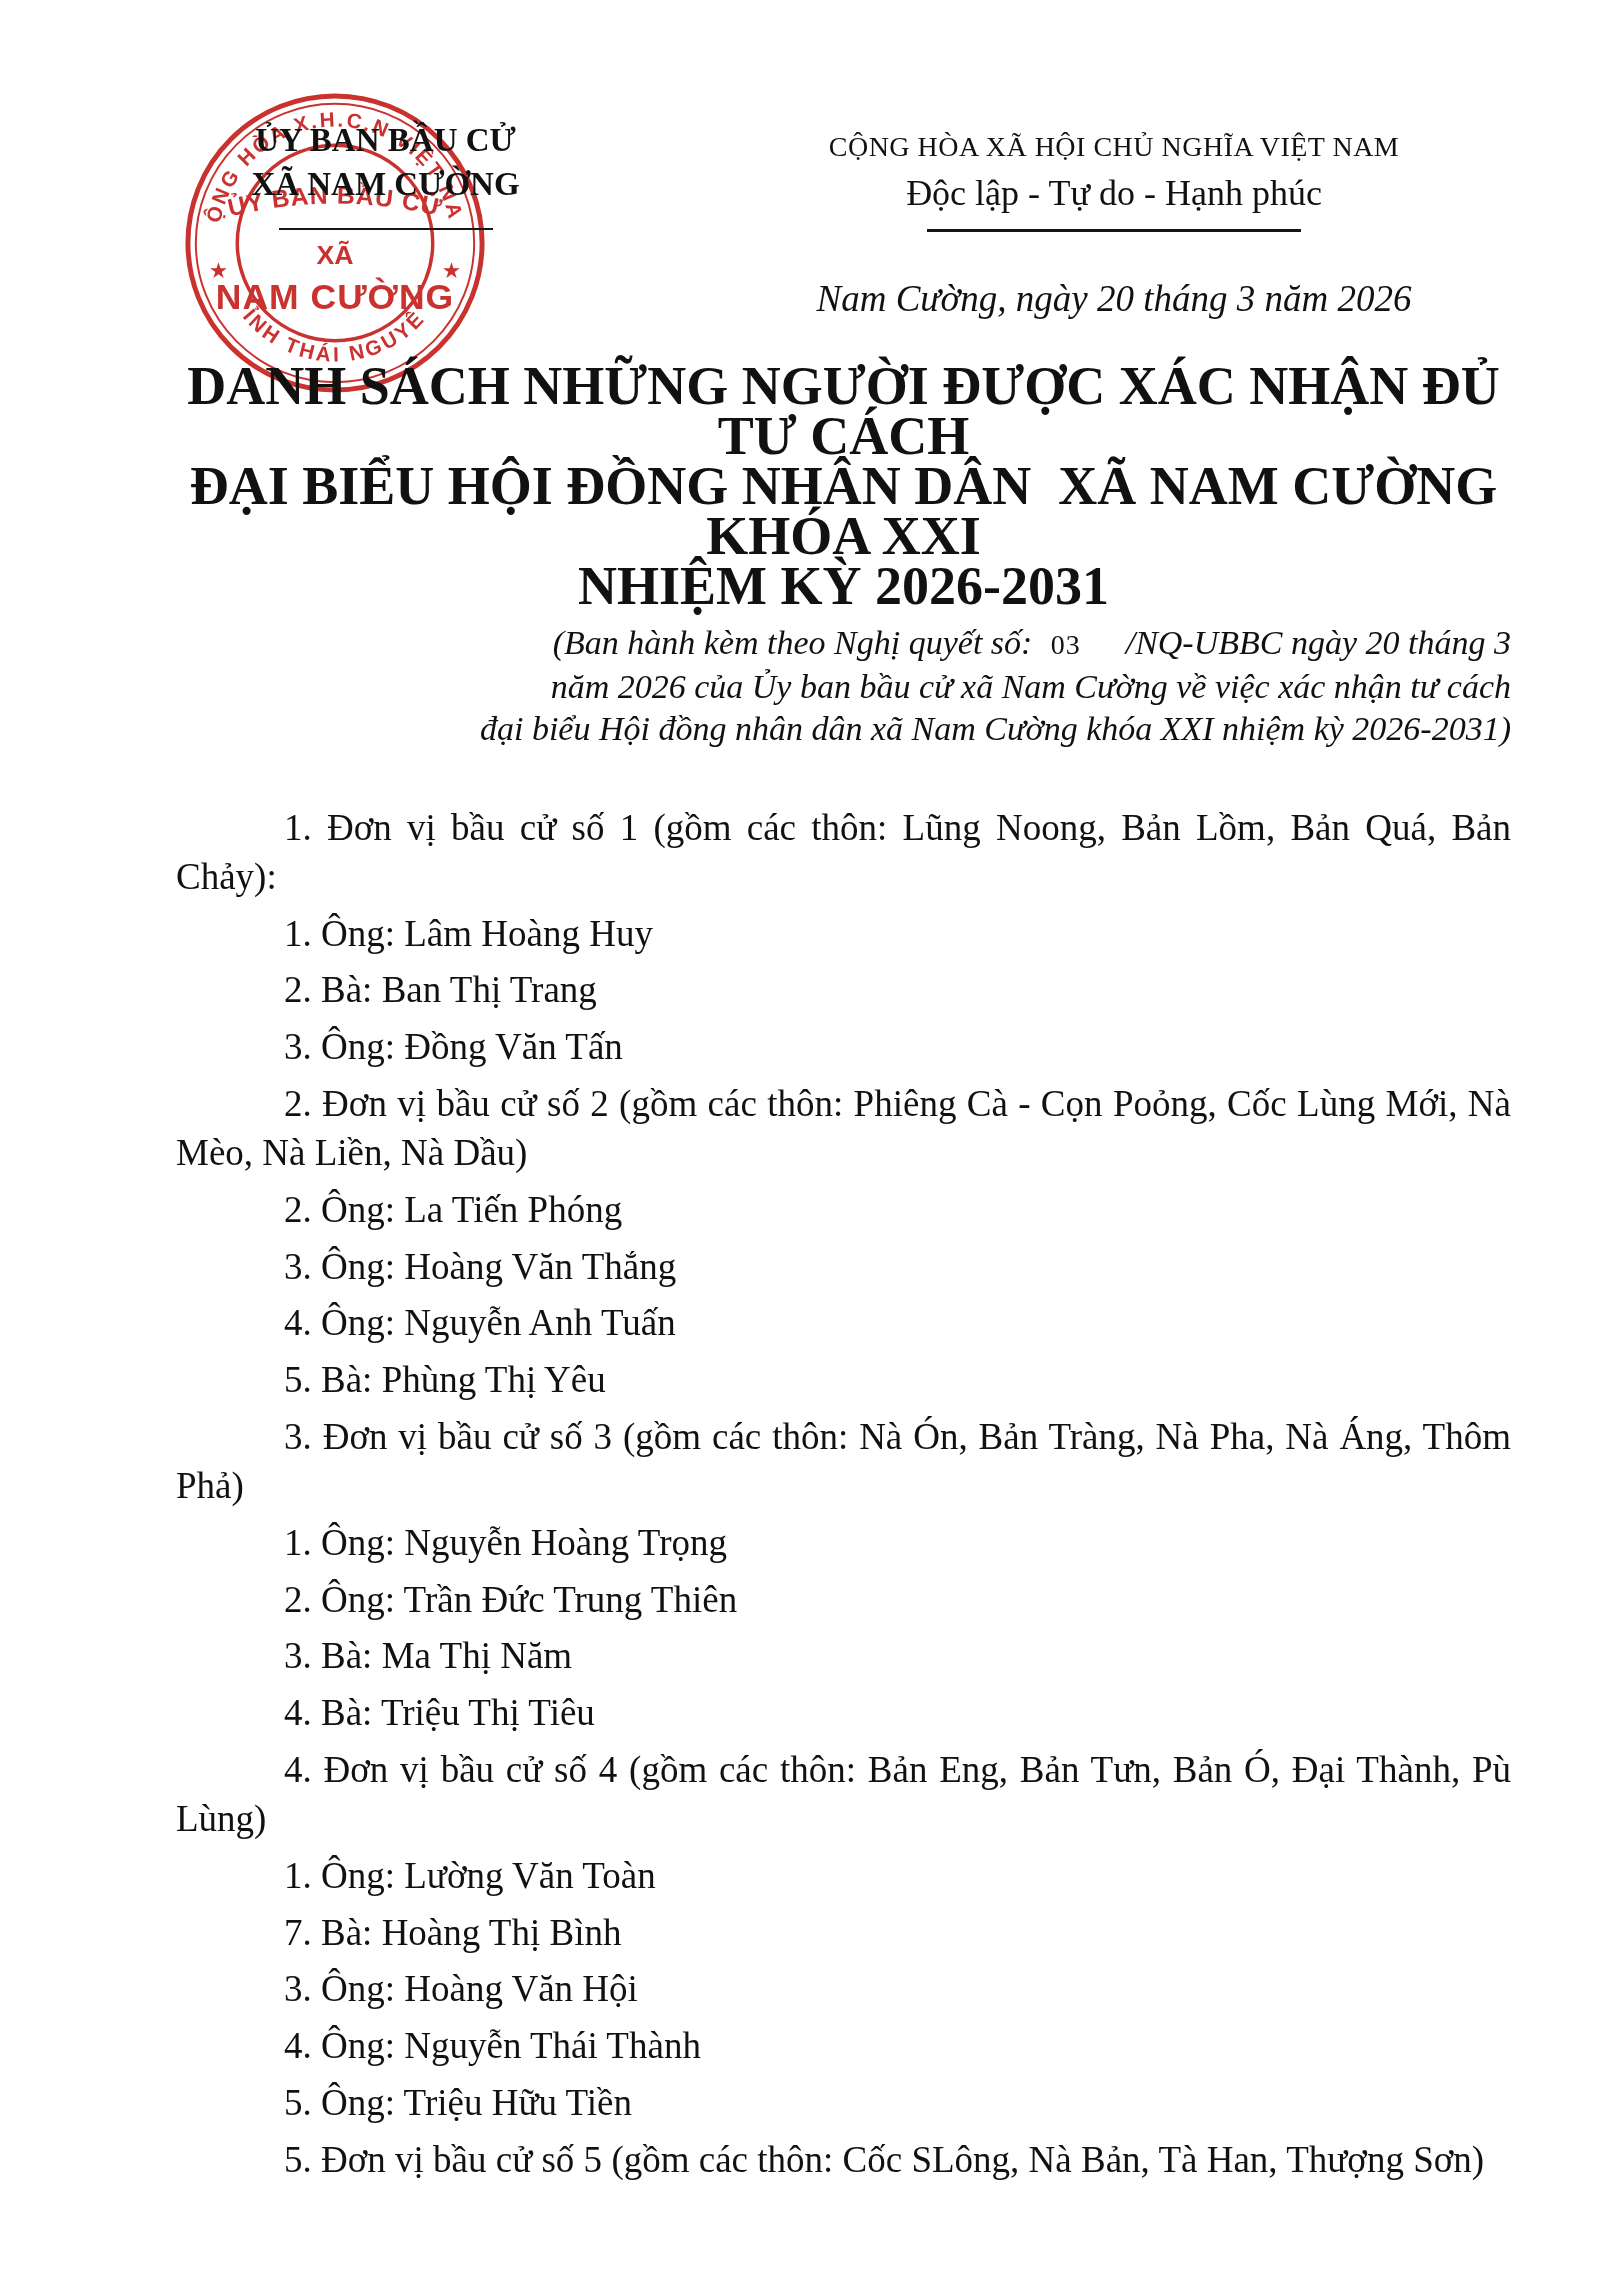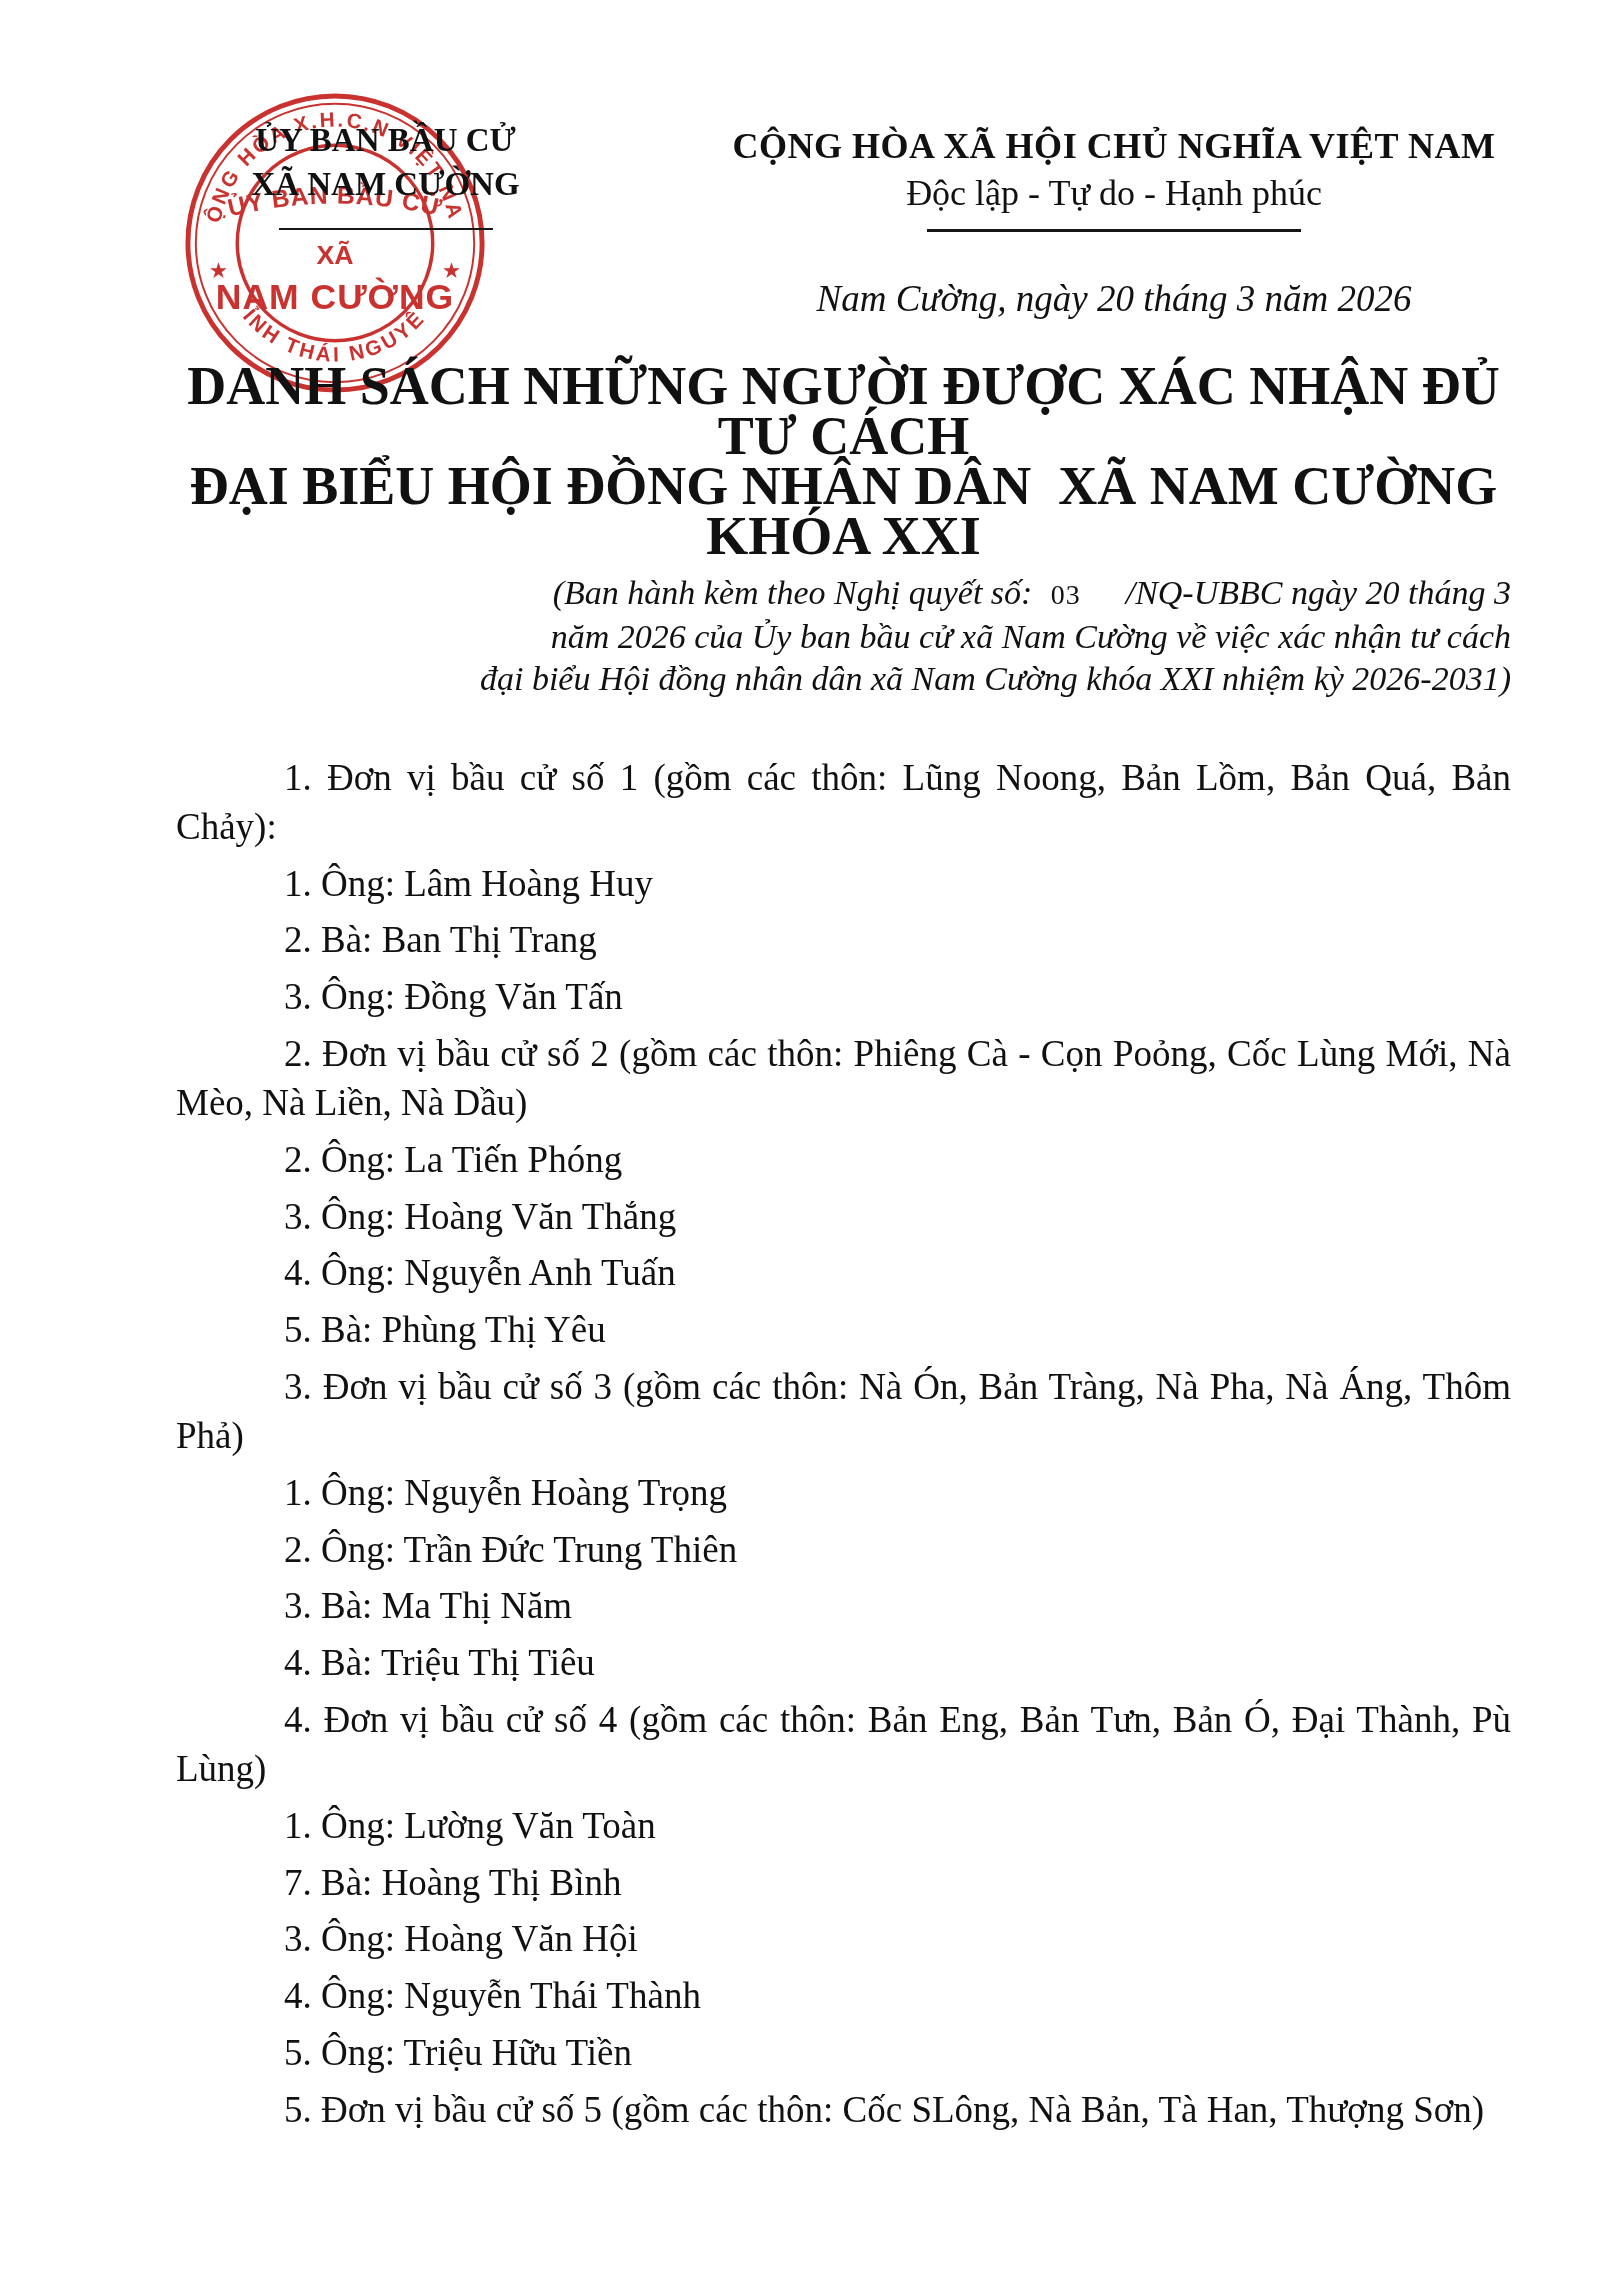--- a/index.html
+++ b/index.html
@@ -14,7 +14,7 @@
   .hdr-left .ln{font-weight:bold;font-size:33px;line-height:44px;}
   .hdr-left .rule{width:214px;height:2.9px;background:#161616;margin:21.6px auto 0;}
   .hdr-right{position:absolute;left:727px;top:125px;width:774px;text-align:center;z-index:3;}
-  .hdr-right .ln1{font-weight:bold;font-size:36px;line-height:43px;letter-spacing:0.5px;}
+  .hdr-right .ln1{font-weight:normal;font-size:28px;line-height:43px;letter-spacing:0.5px;}
   .hdr-right .ln2{font-weight:normal;font-size:36px;line-height:47px;margin-top:2px;}
   .hdr-right .rule{width:374px;height:2.9px;background:#161616;margin:11.8px auto 0;}
   .hdr-right .date{font-style:italic;font-size:37px;margin-top:45px;}

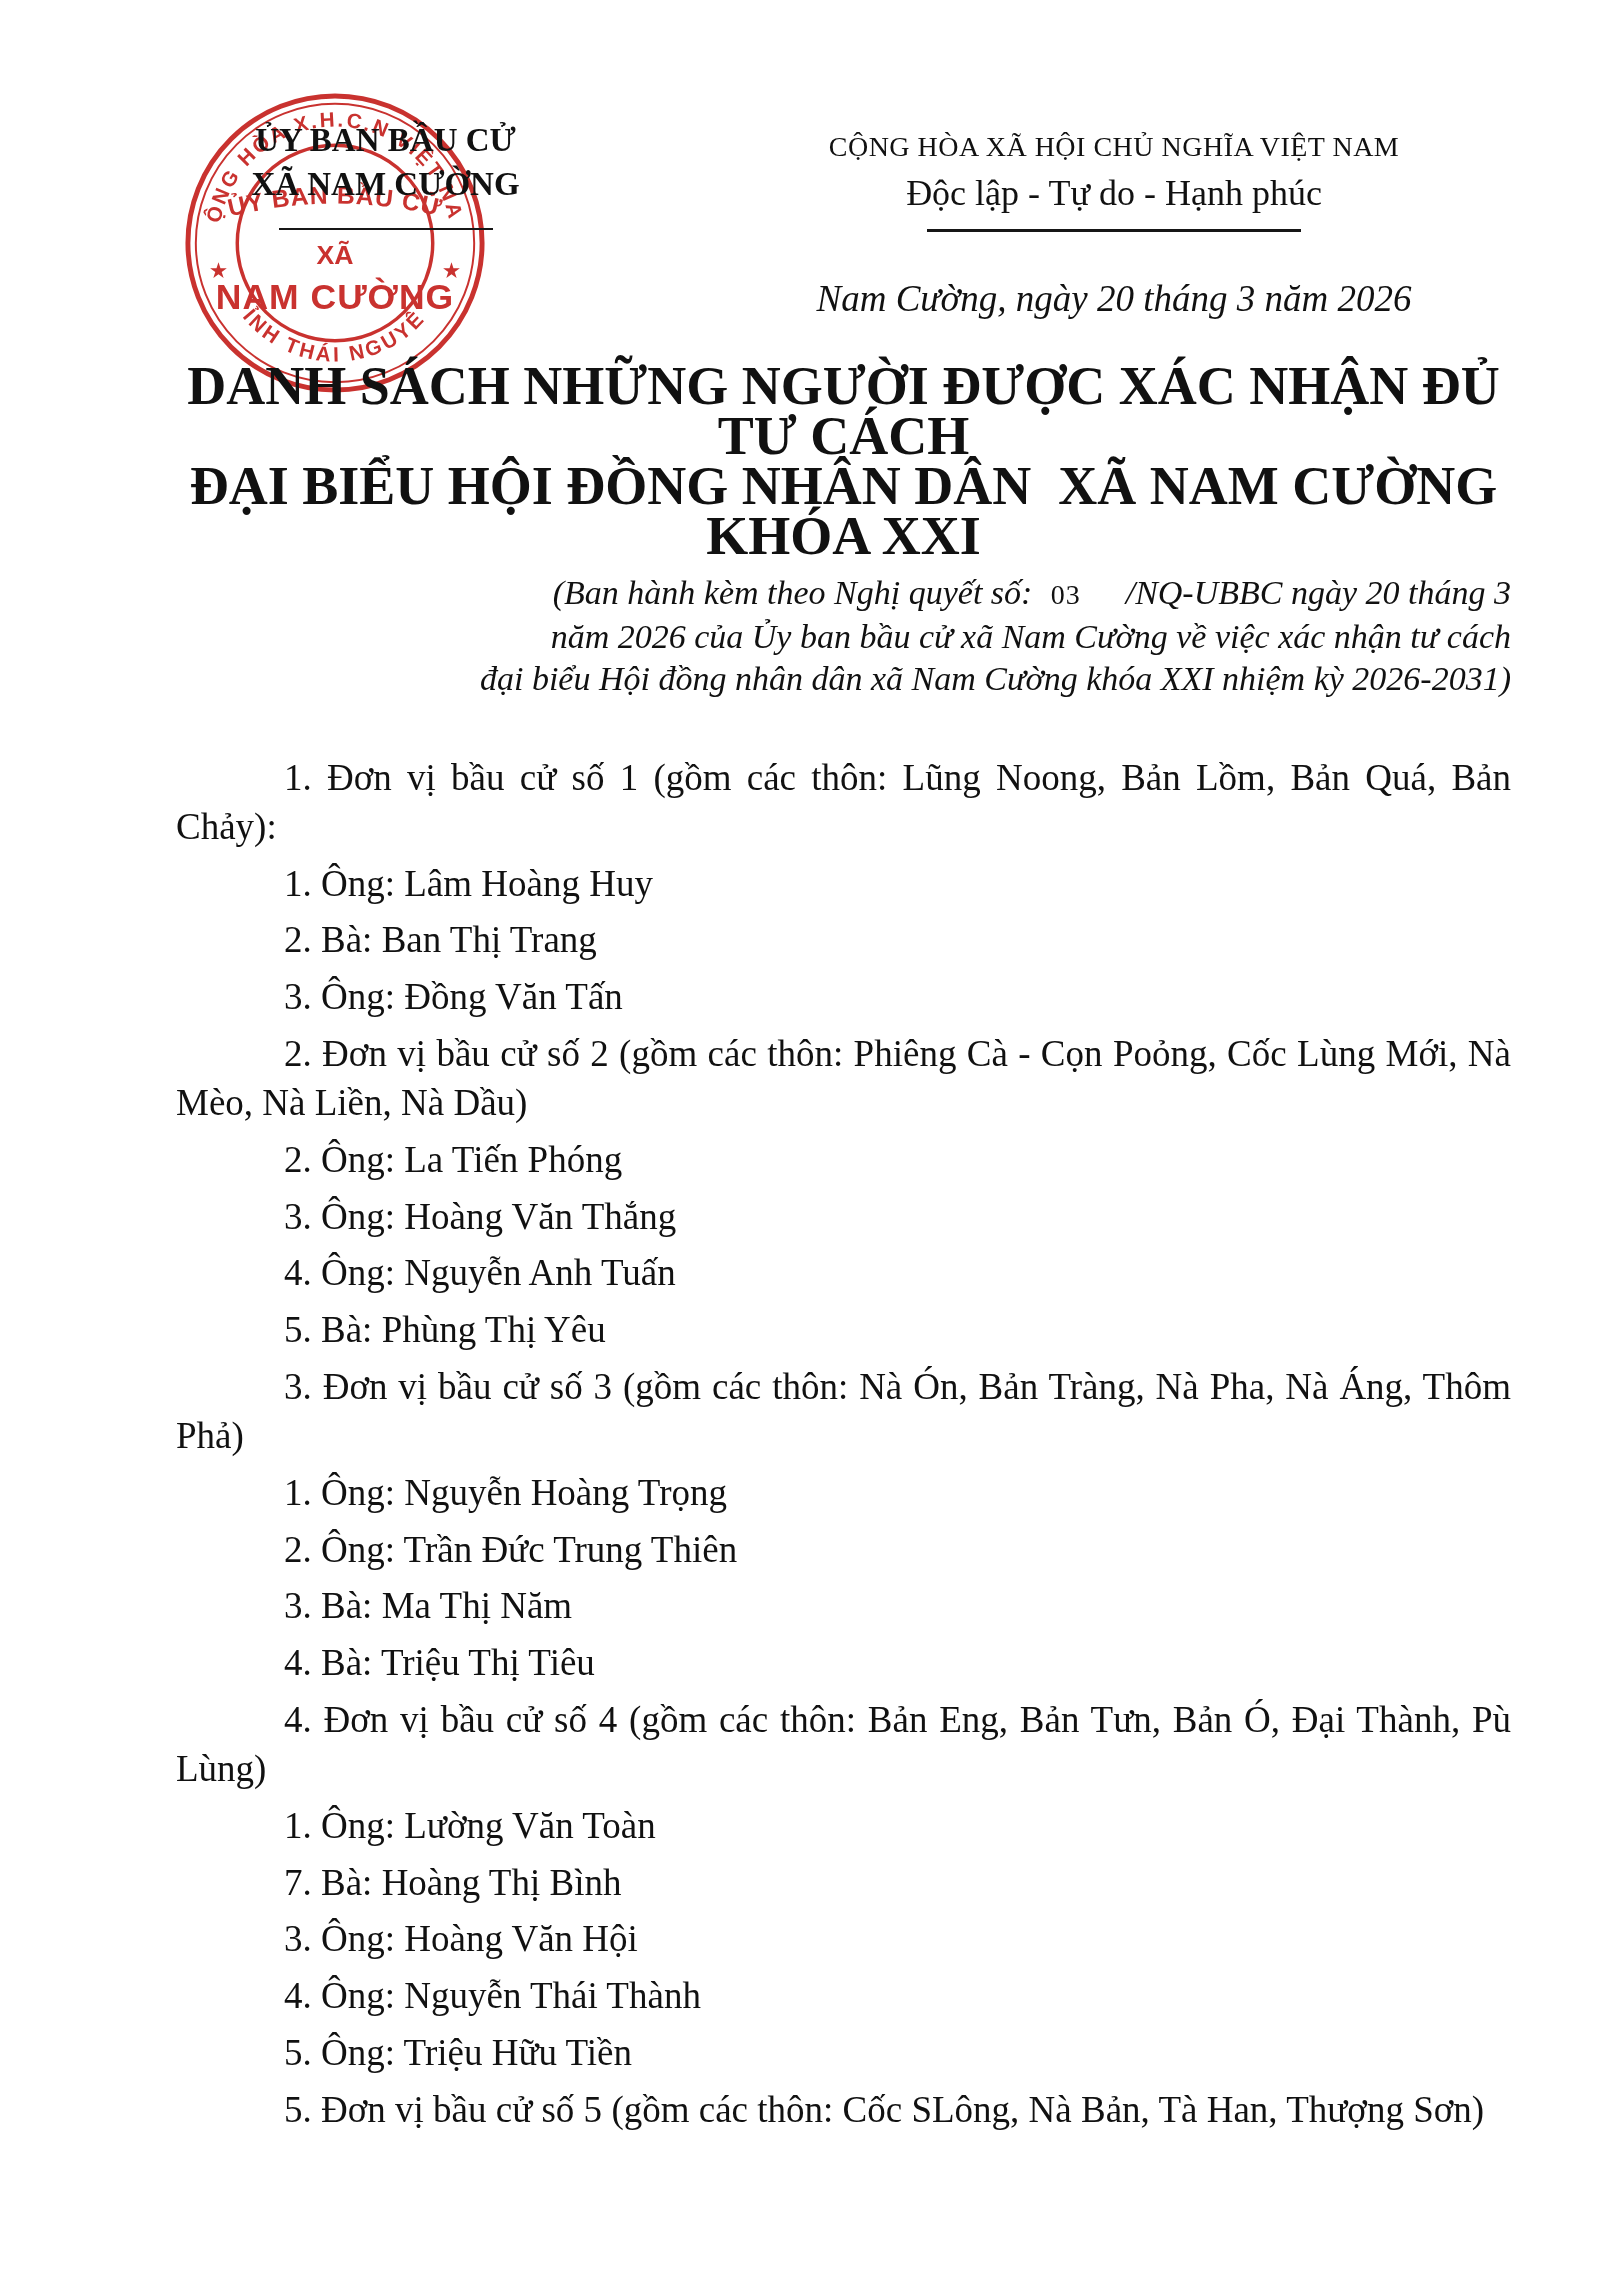--- a/index.html
+++ b/index.html
@@ -74,6 +74,7 @@
   <div class="content">
     <div class="t-line">DANH SÁCH NHỮNG NGƯỜI ĐƯỢC XÁC NHẬN ĐỦ TƯ CÁCH</div>
     <div class="t-line">ĐẠI BIỂU HỘI ĐỒNG NHÂN DÂN  XÃ NAM CƯỜNG KHÓA XXI</div>
+    <div class="t-line">NHIỆM KỲ 2026-2031</div>
 
     <div class="subtitle">
       <div><span>(Ban hành kèm theo Nghị quyết số: </span><span class="upright">03</span><span>/NQ-UBBC ngày 20 tháng 3</span></div>

